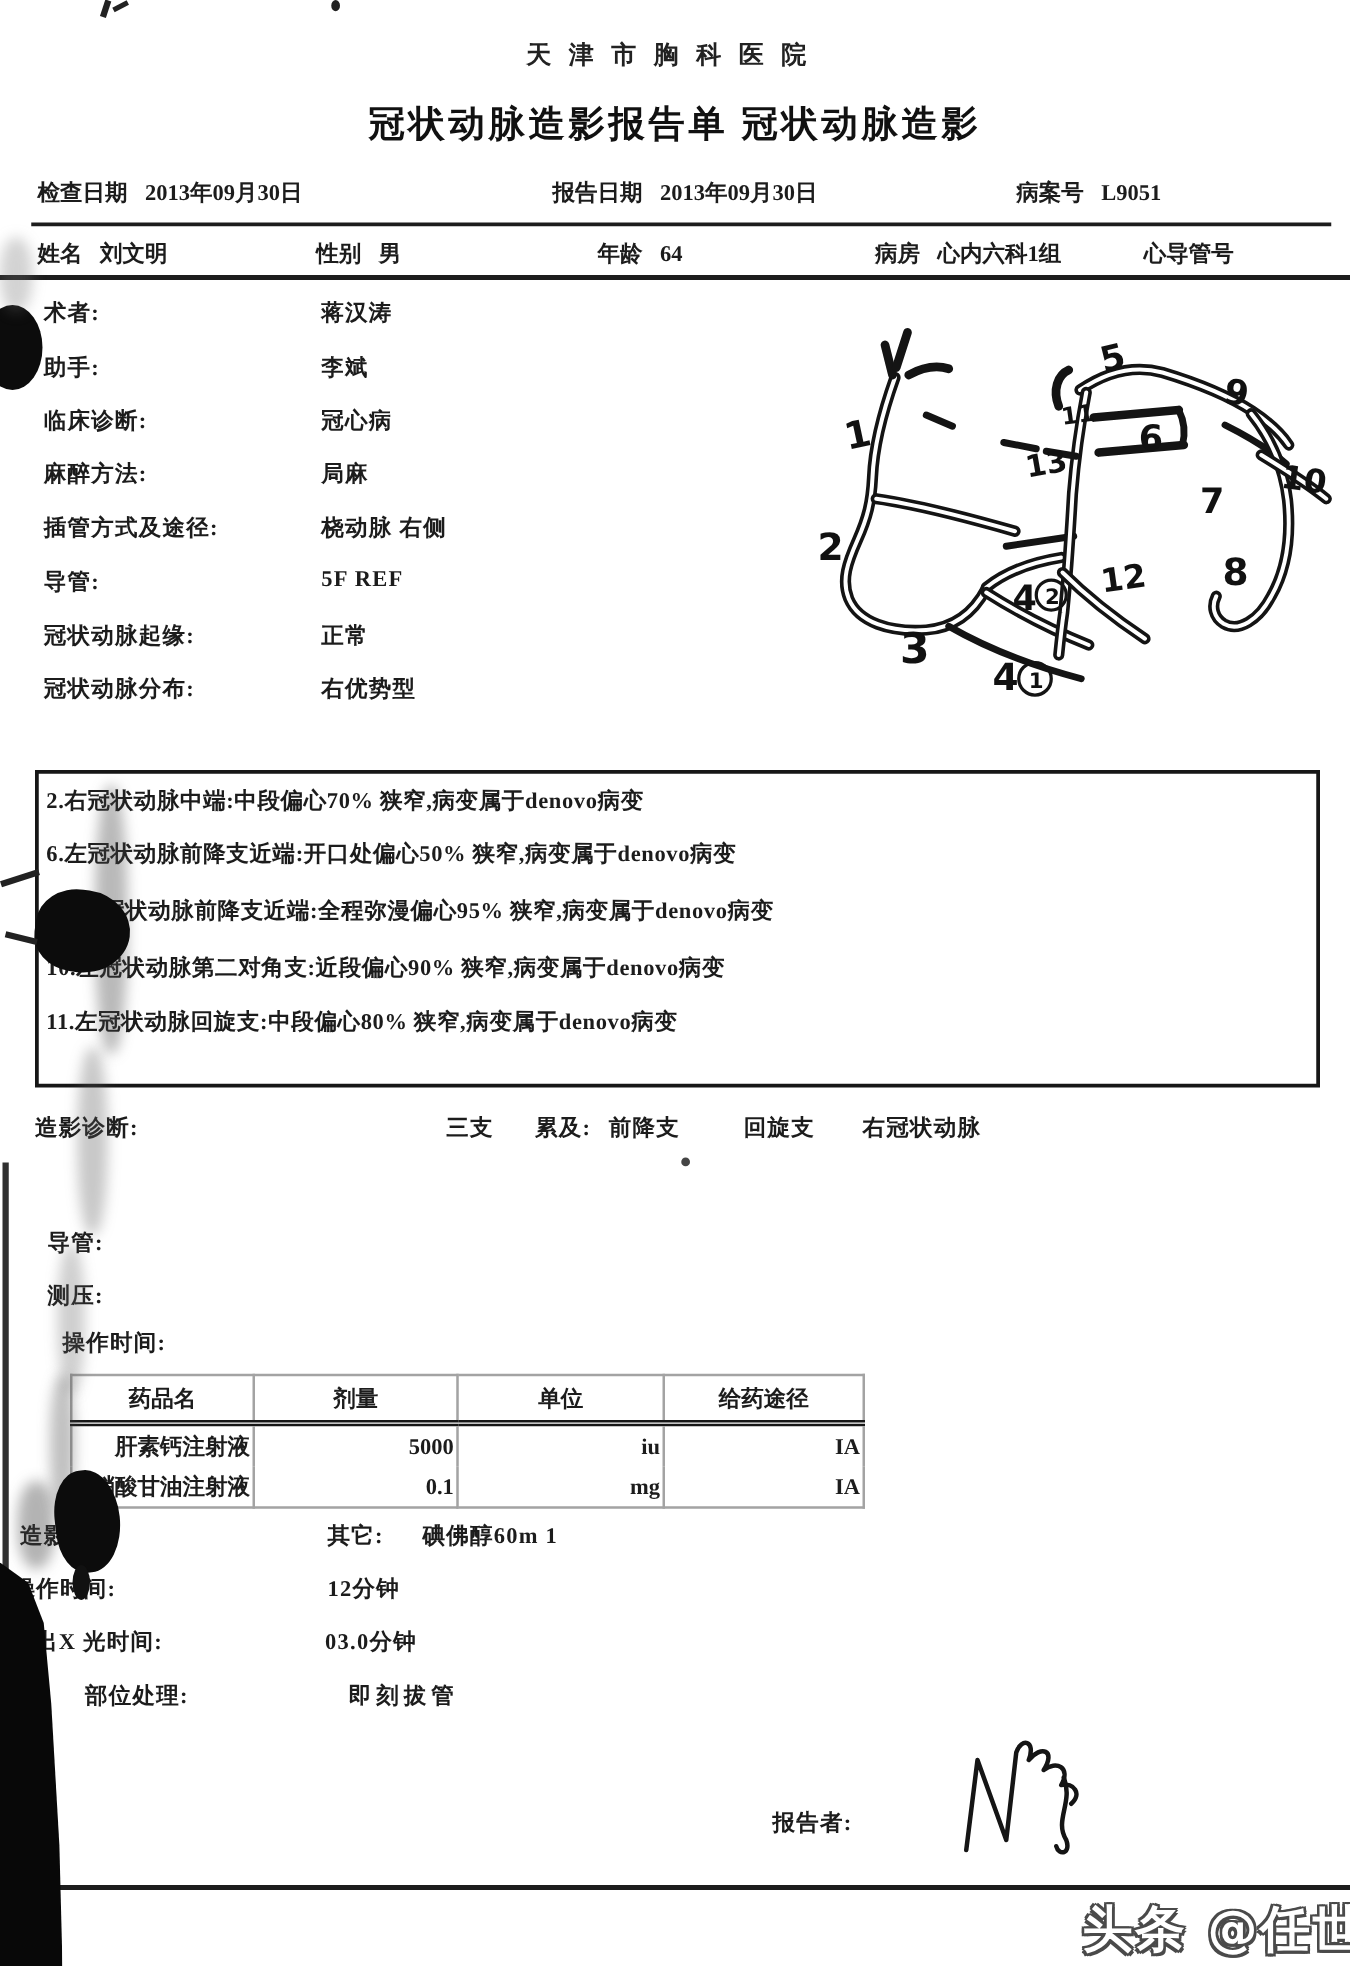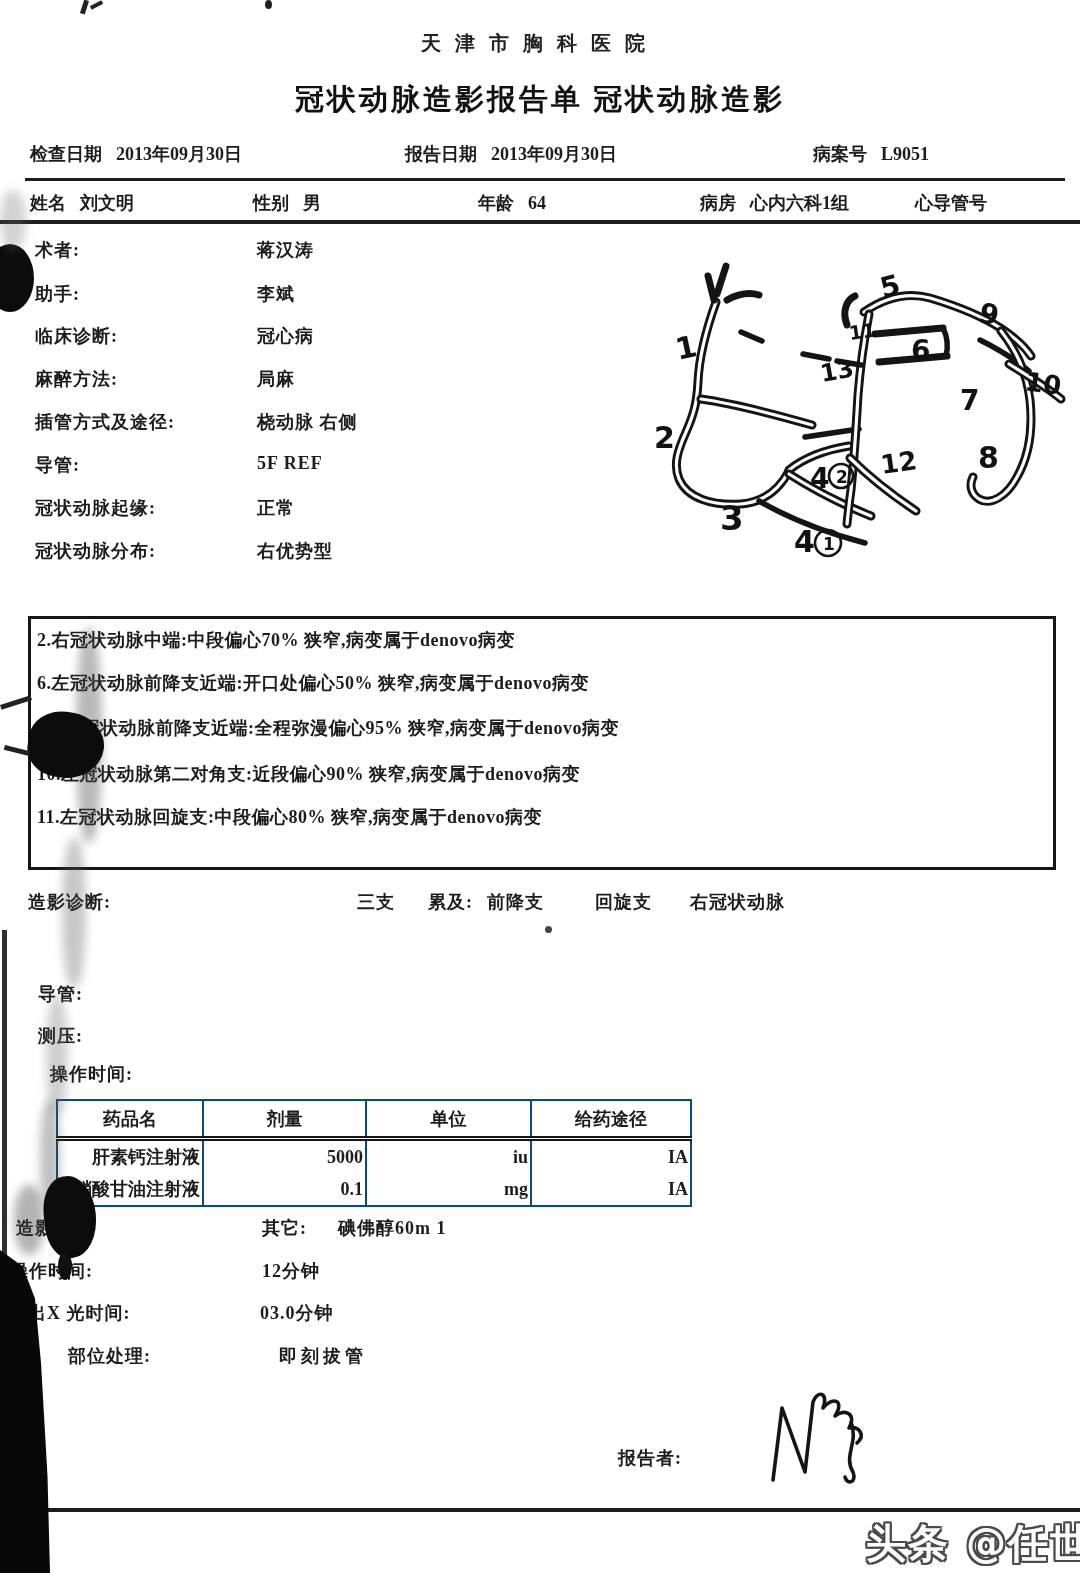--- a/index.html
+++ b/index.html
@@ -67,7 +67,7 @@
   <div class="abs info-item" style="left:30px; top:142px;">
     <span class="lab">检查日期</span><span>2013年09月30日</span>
   </div>
-  <div class="abs info-item" style="left:405px; top:142px;">
+  <div class="abs info-item" style="left:442px; top:142px;">
     <span class="lab">报告日期</span><span>2013年09月30日</span>
   </div>
   <div class="abs info-item" style="left:813px; top:142px;">

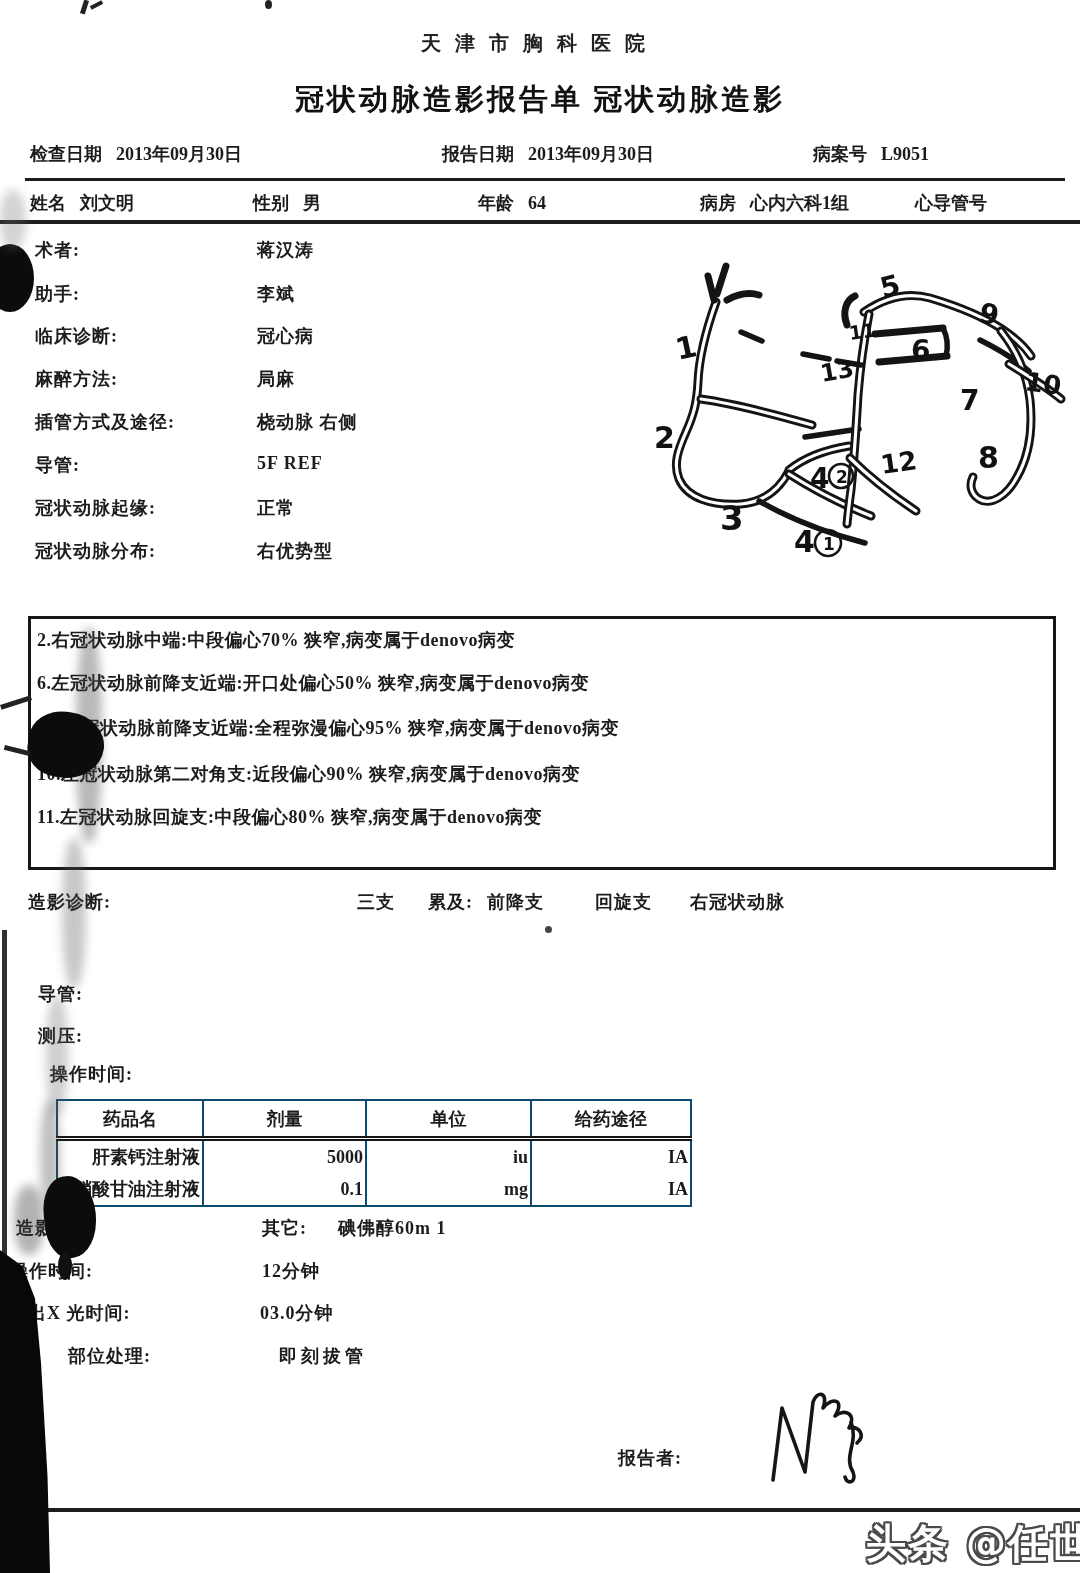--- a/index.html
+++ b/index.html
@@ -29,7 +29,7 @@
     font-size:18px; font-weight:700; letter-spacing:.5px;}
   
   table.med{border-collapse:collapse; table-layout:fixed;}
-  table.med th, table.med td{border:2px solid #0c4a6e; font-size:18px;
+  table.med th, table.med td{border:2px solid #a3a3a3; font-size:18px;
     padding:0 2px; white-space:nowrap; overflow:hidden;}
   table.med th{font-weight:700; height:35px; border-bottom:5px double #161616;}
   table.med td{font-weight:700; height:32px; text-align:right;}

